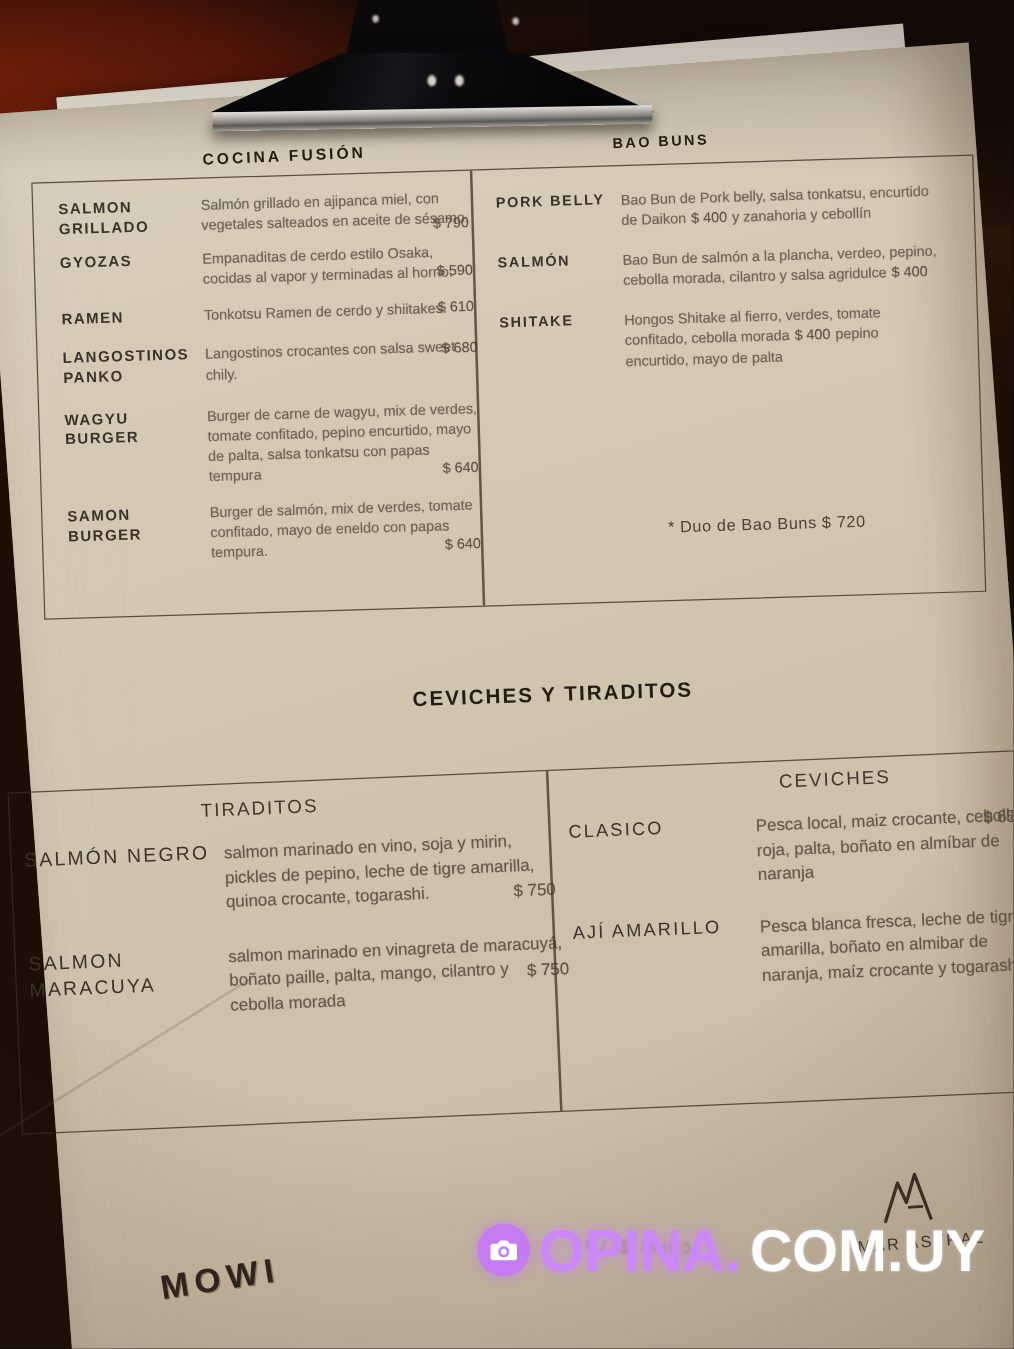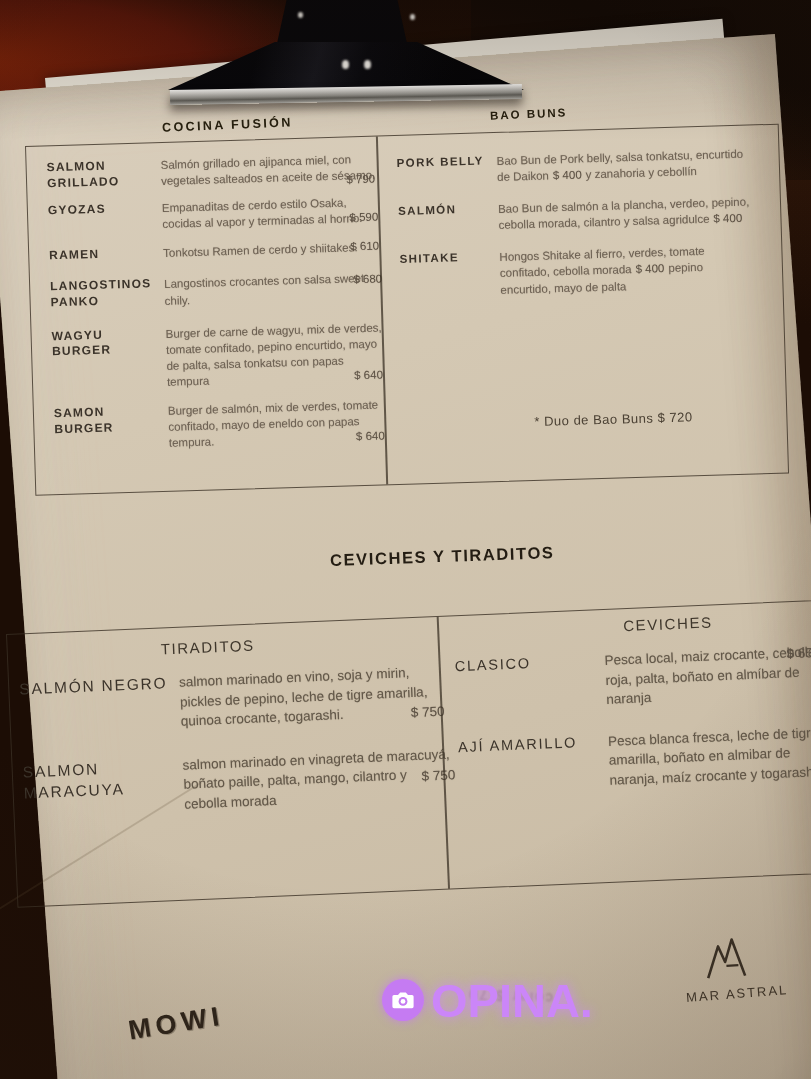--- a/index.html
+++ b/index.html
@@ -254,6 +254,7 @@
       </svg>
     </div>
     <div class="wm-brand">OPINA.</div>
+    <div class="wm-tld">COM.UY</div>
   </div>
 
 </div>

